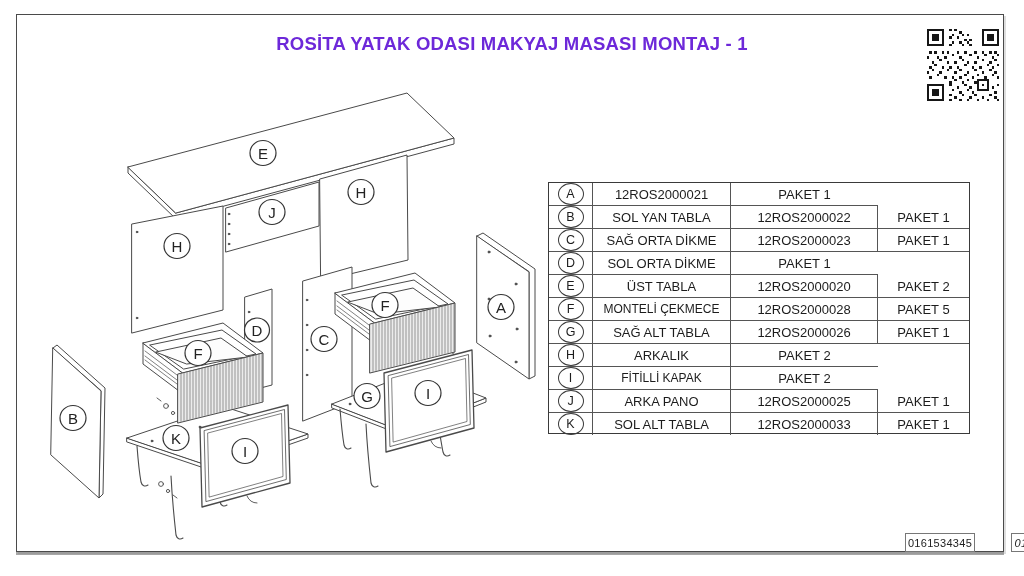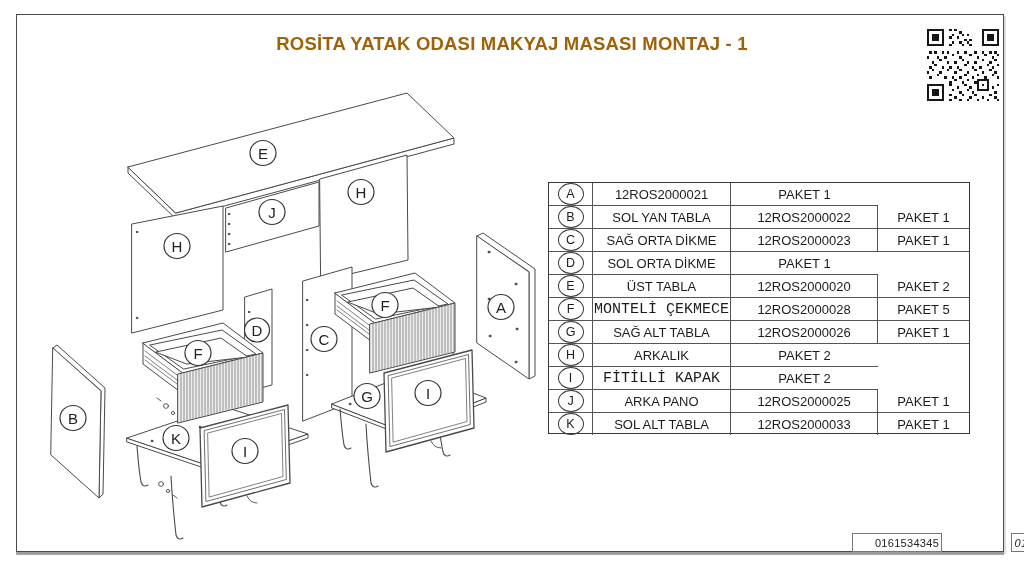--- a/index.html
+++ b/index.html
@@ -14,7 +14,7 @@
   }
   .title{
     position:absolute;top:33px;left:0;right:0;text-align:center;
-    font-size:18.5px;font-weight:bold;letter-spacing:.2px;color:#a16207;
+    font-size:18.5px;font-weight:bold;letter-spacing:.2px;color:#6d28d9;
   }
   .diagram{position:absolute;left:0;top:0;width:1024px;height:576px;}
 

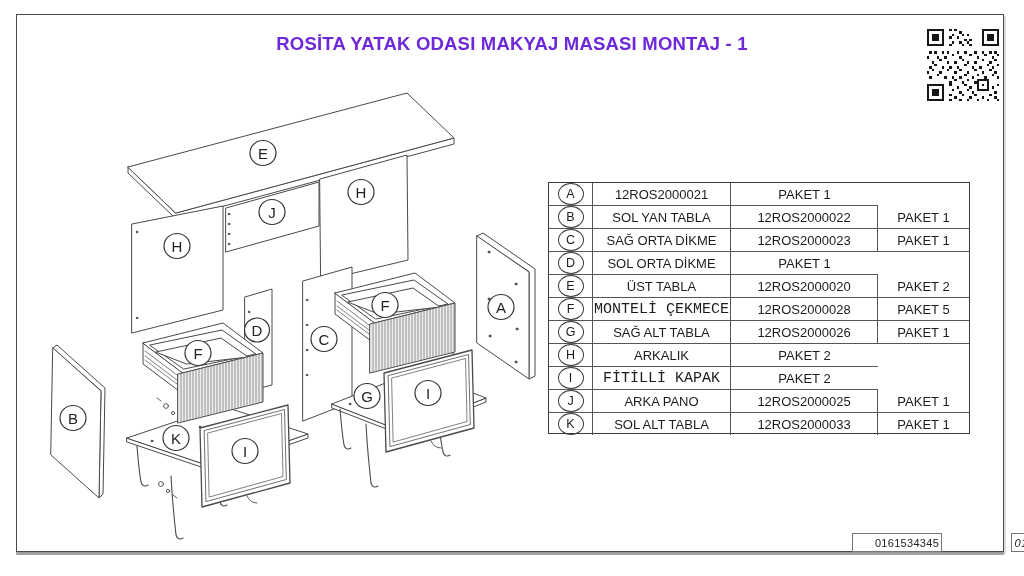--- a/index.html
+++ b/index.html
@@ -31,7 +31,7 @@
     font-size:13px;color:#1c1c1c;white-space:nowrap;overflow:hidden;
   }
   .td:last-child{border-right:none;}
-  .td.sm{font-size:15px;font-family:Liberation Mono, monospace;}
+  .td.sm{font-size:12px;}
   .badge{
     width:24px;height:20px;border:1.2px solid #3a3a3a;border-radius:50%;
     display:flex;align-items:center;justify-content:center;font-size:12.5px;color:#1c1c1c;

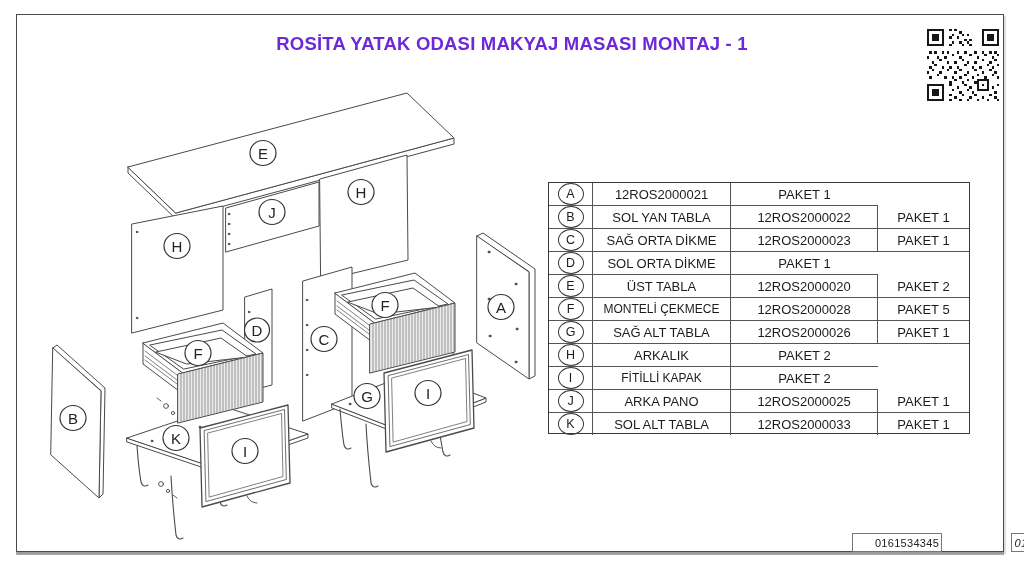--- a/index.html
+++ b/index.html
@@ -41,7 +41,7 @@
     position:absolute;top:533px;height:17px;border:1px solid #777;background:#fff;
     display:flex;align-items:center;justify-content:center;font-size:11px;color:#222;letter-spacing:.3px;
   }
-  .doc-num{left:852px;width:68px;padding-left:20px;}
+  .doc-num{left:905px;width:68px;}
   .doc-rev{left:1011px;width:18px;font-style:italic;}
   
   .qr{position:absolute;left:926px;top:29px;width:74px;height:72px;}

